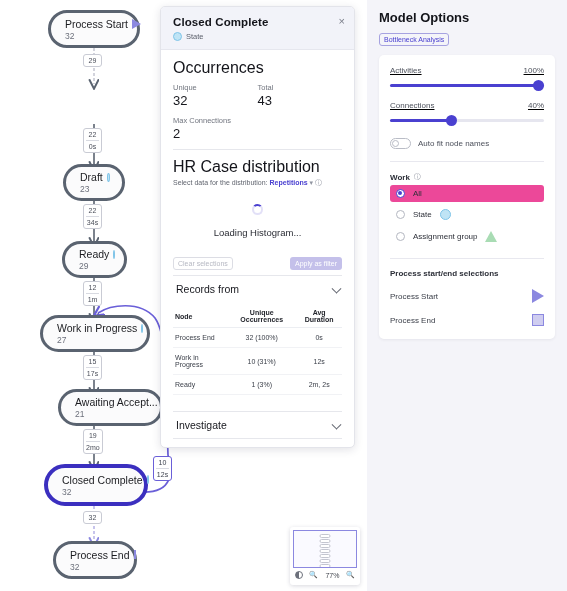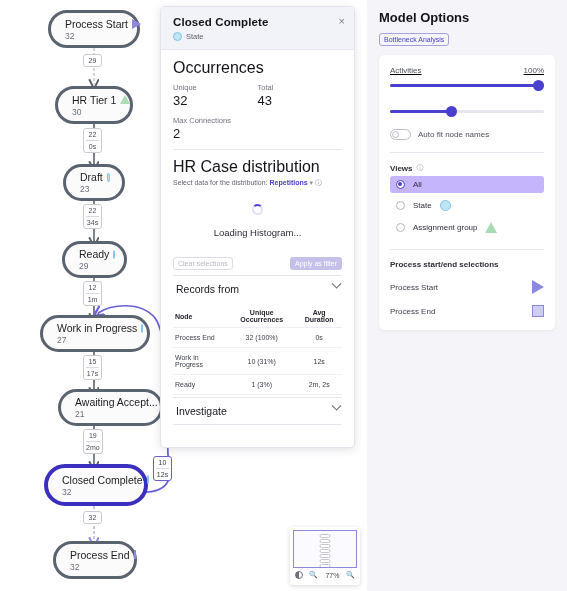--- a/index.html
+++ b/index.html
@@ -247,13 +247,6 @@
     <div class="node-count">32</div>
   </div>
 
-  <div class="node" style="left:55px; top:86px; width:78px; height:38px;">
-    <div class="node-title-row">
-      <span class="node-title">HR Tier 1</span>
-      <span class="ic ic-tri"></span>
-    </div>
-    <div class="node-count">30</div>
-  </div>
 
   <div class="node" style="left:63px; top:164px; width:62px; height:37px;">
     <div class="node-title-row">

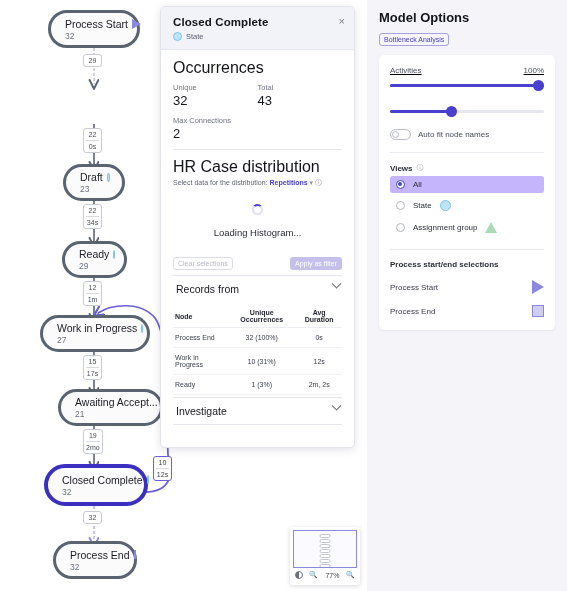--- a/index.html
+++ b/index.html
@@ -436,6 +436,10 @@
     <div class="sl-gap"></div>
 
     <div>
+      <div class="sl-row">
+        <span class="sl-label">Connections</span>
+        <span class="sl-val">40%</span>
+      </div>
       <div class="sl-track">
         <div class="sl-fill" style="width:40%;"></div>
         <div class="sl-knob" style="left:calc(40% - 6px);"></div>

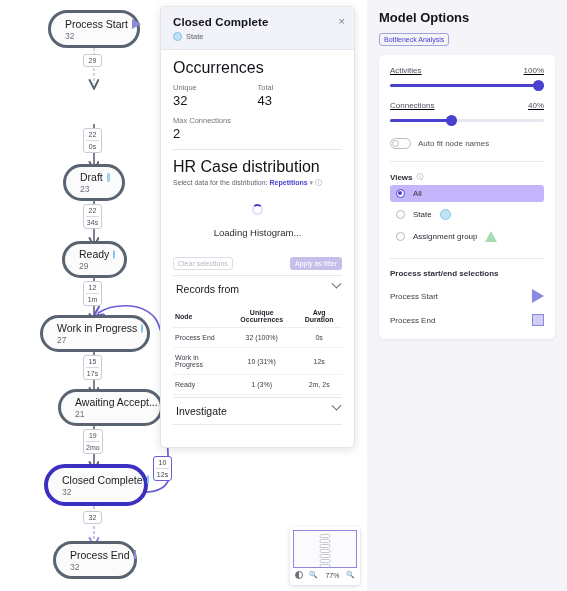--- a/index.html
+++ b/index.html
@@ -456,7 +456,7 @@
     <div class="mo-rule"></div>
 
     <div class="mo-sec-h">
-      <span class="mo-sec-t">Views</span>
+      <span class="mo-sec-t">Work</span>
       <span class="dp-info">ⓘ</span>
     </div>
 

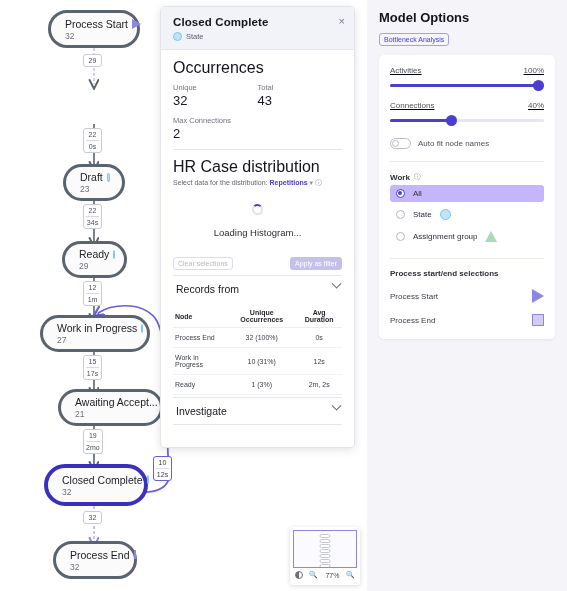--- a/index.html
+++ b/index.html
@@ -176,7 +176,7 @@
     display: flex; align-items: center; gap: 8px;
     padding: 4px 6px; border-radius: 3px; margin-top: 3px;
   }
-  .view-row.sel { background: #c4b5fd; }
+  .view-row.sel { background: #ec4899; }
   .radio { width: 9px; height: 9px; border-radius: 50%; border: 1.2px solid #b4b7c1; background: #fff; }
   .radio.on { border-color: #4a40d0; position: relative; }
   .radio.on::after { content: ""; position: absolute; left: 1.4px; top: 1.4px; width: 4px; height: 4px; border-radius: 50%; background: #4a40d0; }

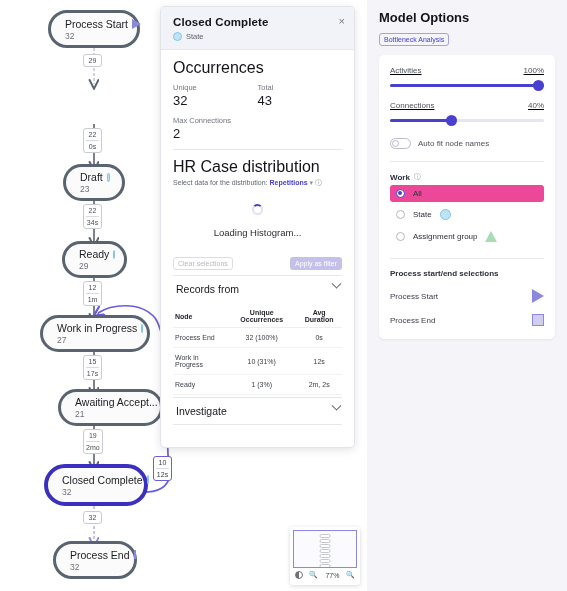--- a/index.html
+++ b/index.html
@@ -106,7 +106,7 @@
 
   .accordion {
     border-top: 1px solid #e6e7ec;
-    display: flex; align-items: flex-start; justify-content: space-between;
+    display: flex; align-items: flex-end; justify-content: space-between;
     padding: 7px 2px 7px 3px;
   }
   .accordion.active {

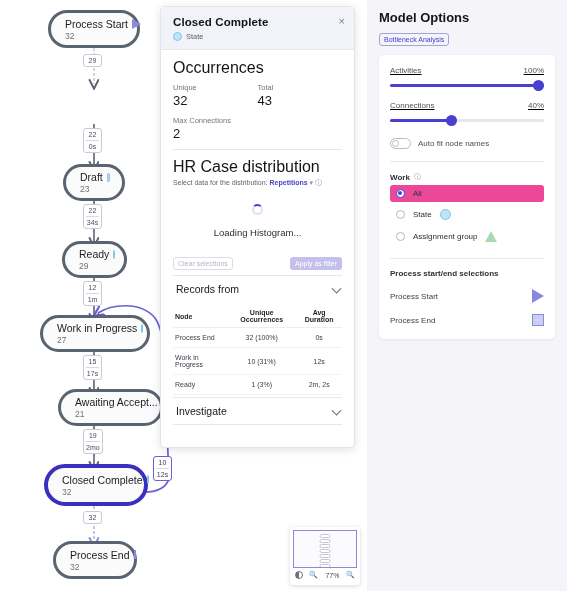--- a/index.html
+++ b/index.html
@@ -409,7 +409,7 @@
       </tbody>
     </table>
 
-    <div class="accordion" style="margin-top:2px;">
+    <div class="accordion" style="margin-top:16px;">
       <span class="acc-label">Investigate</span>
       <span class="chev"></span>
     </div>

